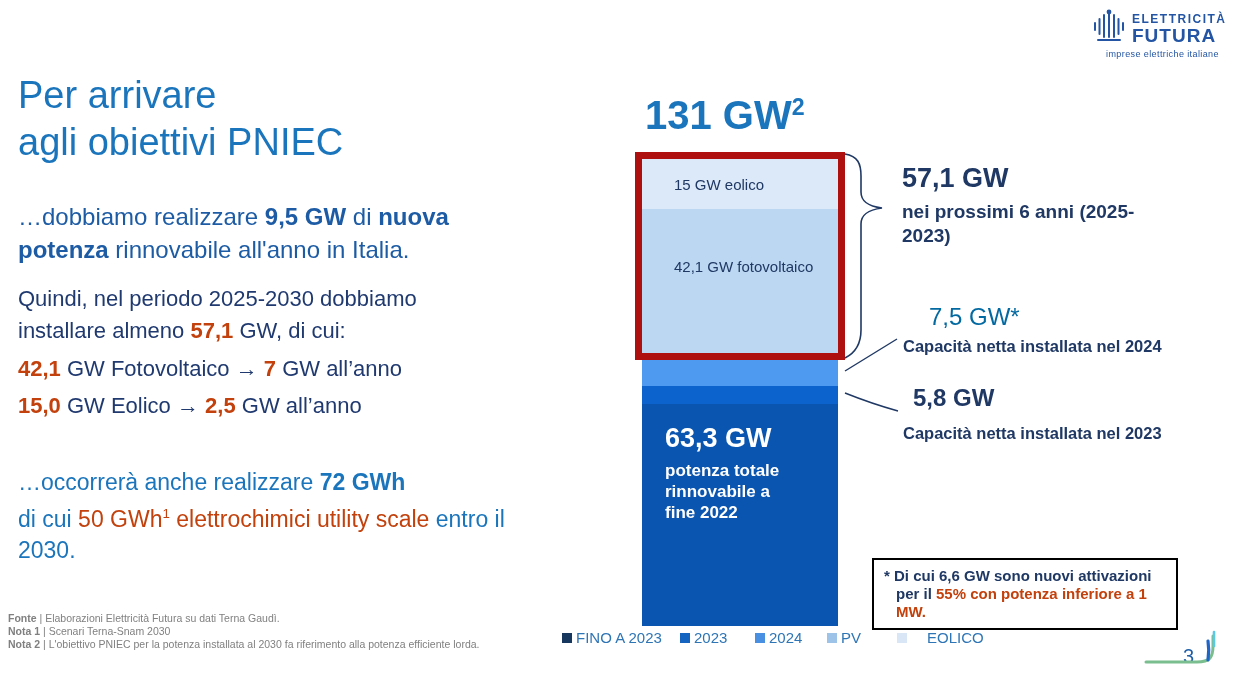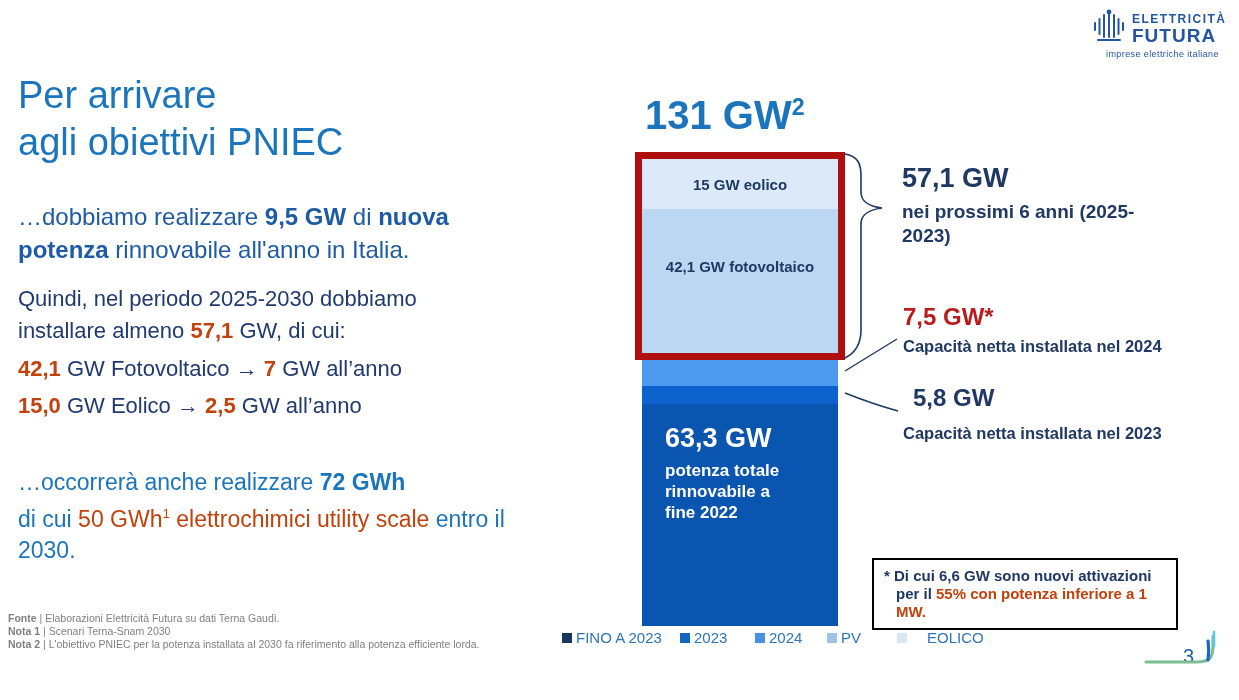--- a/index.html
+++ b/index.html
@@ -36,7 +36,7 @@
   .seg-2024{top:360px;height:26px;}
   .seg-2023{top:386px;height:18px;}
   .seg-fino{top:404px;height:222px;}
-  .seg-label{width:196px;text-align:center;font-size:15px;font-weight:bold;color:#1F3864;z-index:4;}
+  .seg-label{width:196px;font-size:15px;font-weight:normal;color:#1F3864;z-index:4;margin-left:32px;}
   .lbl-eolico{left:642px;top:176px;}
   .lbl-pv{left:642px;top:258px;}
   .fino-label{left:665px;top:422px;color:#ffffff;z-index:4;}

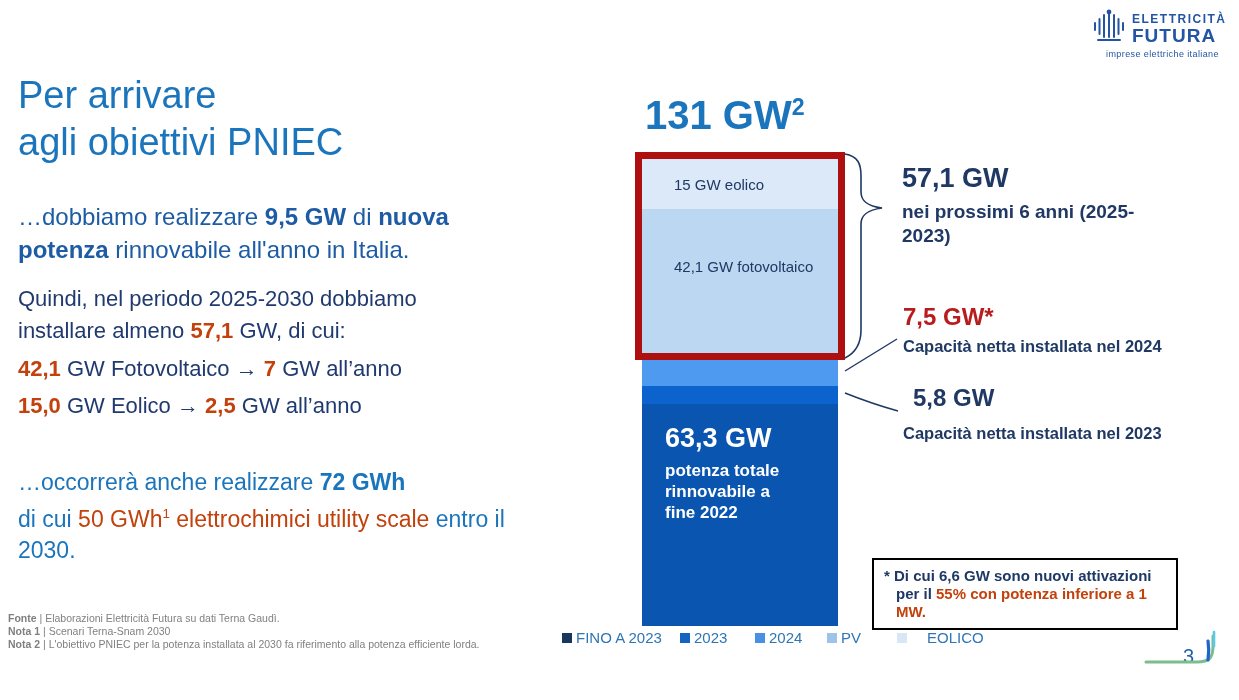--- a/index.html
+++ b/index.html
@@ -45,7 +45,7 @@
   
   .ann-571{left:902px;top:163px;font-size:27px;font-weight:bold;color:#1F3864;}
   .ann-571-sub{left:902px;top:200px;width:262px;font-size:19px;font-weight:bold;line-height:24px;color:#1F3864;}
-  .ann-75{left:903px;top:303px;font-size:24px;font-weight:bold;color:#b91c1c;}
+  .ann-75{left:929px;top:303px;font-size:24px;font-weight:normal;color:#0369a1;}
   .ann-75-sub{left:903px;top:337px;font-size:16.5px;font-weight:bold;color:#1F3864;}
   .ann-58{left:913px;top:384px;font-size:24px;font-weight:bold;color:#1F3864;}
   .ann-58-sub{left:903px;top:424px;font-size:16.5px;font-weight:bold;color:#1F3864;}

